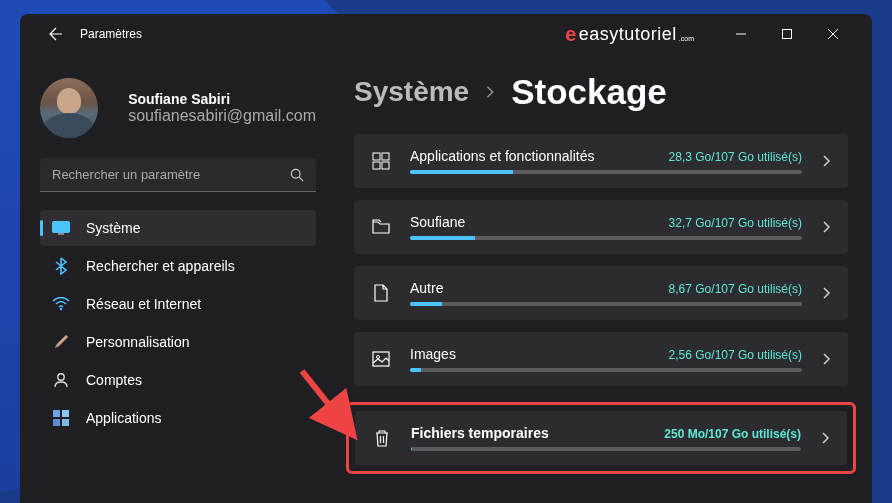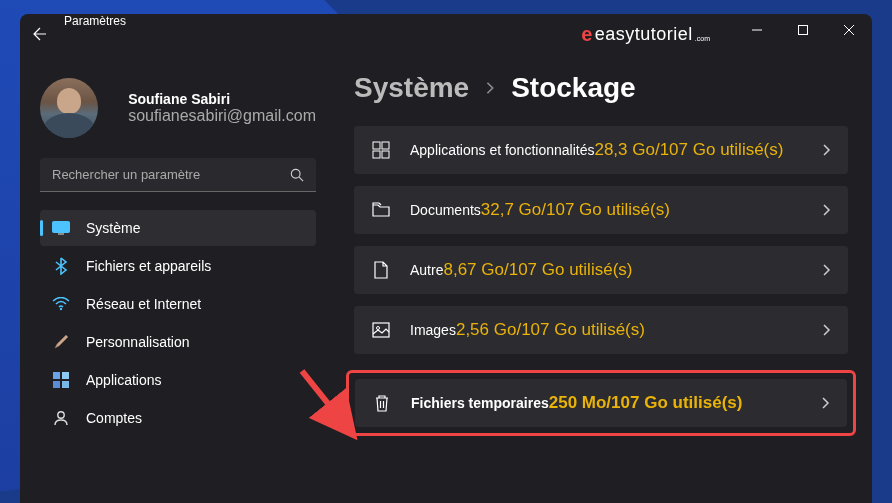--- a/index.html
+++ b/index.html
@@ -6,7 +6,7 @@
 body { width: 892px; height: 503px; background: #1a3a8a; position: relative; overflow: hidden; }
 .bg-shape { position: absolute; width: 600px; height: 600px; border-radius: 80px; background: linear-gradient(135deg, #2563eb, #1e40af); transform: rotate(45deg); top: -200px; left: -300px; opacity: 0.6; }
 .window { position: absolute; top: 14px; left: 20px; right: 20px; bottom: 0; background: #1f1f23; border-radius: 8px 8px 0 0; overflow: hidden; display: flex; flex-direction: column; }
-.titlebar { display: flex; height: 40px; padding: 0 0; }
+.titlebar { display: flex; align-items: center; height: 40px; padding: 0 16px; }
 .back-btn { width: 40px; height: 40px; display: flex; align-items: center; justify-content: center; color: #fff; cursor: pointer; }
 .title { color: #fff; font-size: 12px; margin-left: 4px; }
 .logo { margin-left: auto; display: flex; align-items: center; color: #fff; font-size: 18px; font-weight: 300; letter-spacing: 0.5px; margin-right: 24px; }

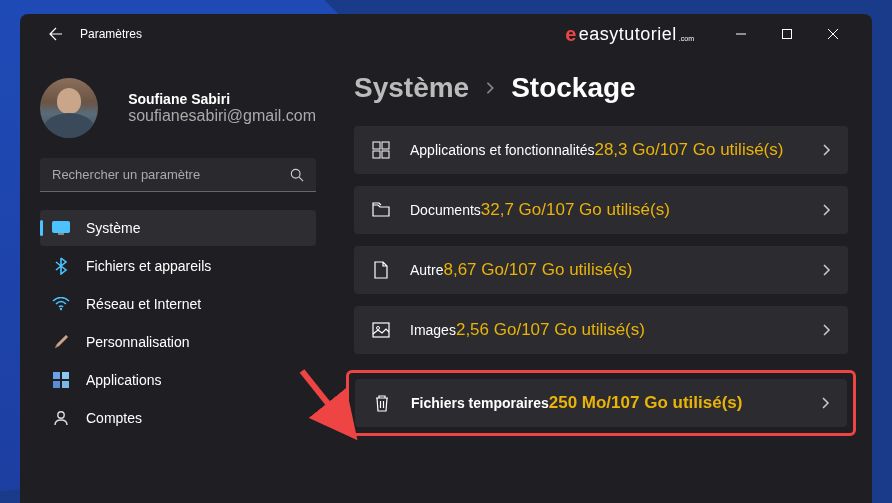--- a/index.html
+++ b/index.html
@@ -35,7 +35,7 @@
 .breadcrumb { display: flex; align-items: center; gap: 14px; margin-bottom: 22px; }
 .bc-parent { color: #bbb; font-size: 28px; font-weight: 600; }
 .bc-chevron { color: #888; }
-.bc-current { color: #fff; font-size: 28px; font-weight: 600; }
+.bc-current { color: #fff; font-size: 35px; font-weight: 600; }
 .storage-list { display: flex; flex-direction: column; gap: 12px; }
 .storage-item { background: #2b2b30; border-radius: 4px; padding: 14px 16px; display: flex; align-items: center; gap: 18px; cursor: pointer; }
 .storage-icon { width: 22px; display: flex; align-items: center; justify-content: center; color: #fff; }

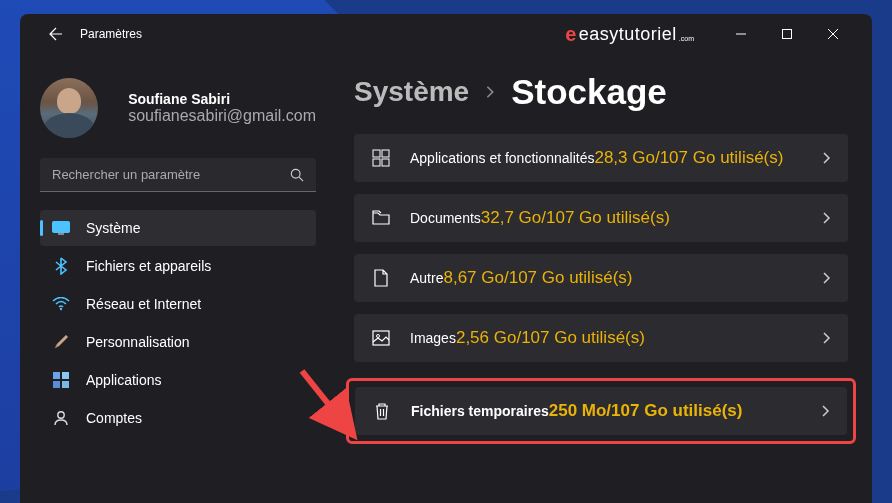--- a/index.html
+++ b/index.html
@@ -39,7 +39,7 @@
 .storage-list { display: flex; flex-direction: column; gap: 12px; }
 .storage-item { background: #2b2b30; border-radius: 4px; padding: 14px 16px; display: flex; align-items: center; gap: 18px; cursor: pointer; }
 .storage-icon { width: 22px; display: flex; align-items: center; justify-content: center; color: #fff; }
-.storage-body { flex: 1; display: flex; flex-direction: row; gap: 0; }
+.storage-body { flex: 1; display: flex; flex-direction: column; gap: 6px; }
 .storage-row { display: flex; justify-content: space-between; align-items: baseline; }
 .storage-label { color: #fff; font-size: 14px; }
 .storage-usage { color: #eab308; font-size: 17px; }

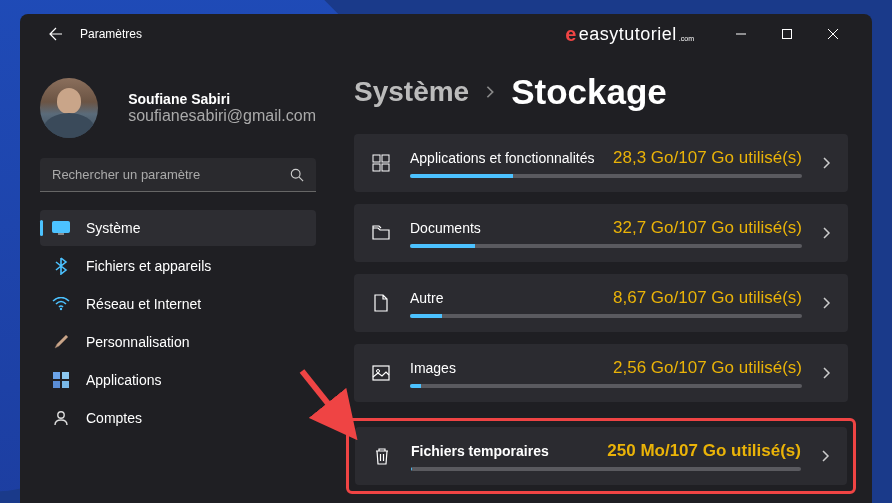--- a/index.html
+++ b/index.html
@@ -42,7 +42,7 @@
 .storage-body { flex: 1; display: flex; flex-direction: column; gap: 6px; }
 .storage-row { display: flex; justify-content: space-between; align-items: baseline; }
 .storage-label { color: #fff; font-size: 14px; }
-.storage-usage { color: #eab308; font-size: 17px; }
+.storage-usage { color: #5eead4; font-size: 12px; }
 .storage-bar { height: 4px; background: #5a5a5f; border-radius: 2px; overflow: hidden; }
 .storage-fill { height: 100%; background: #4cc2ff; }
 .storage-chevron { color: #ccc; }

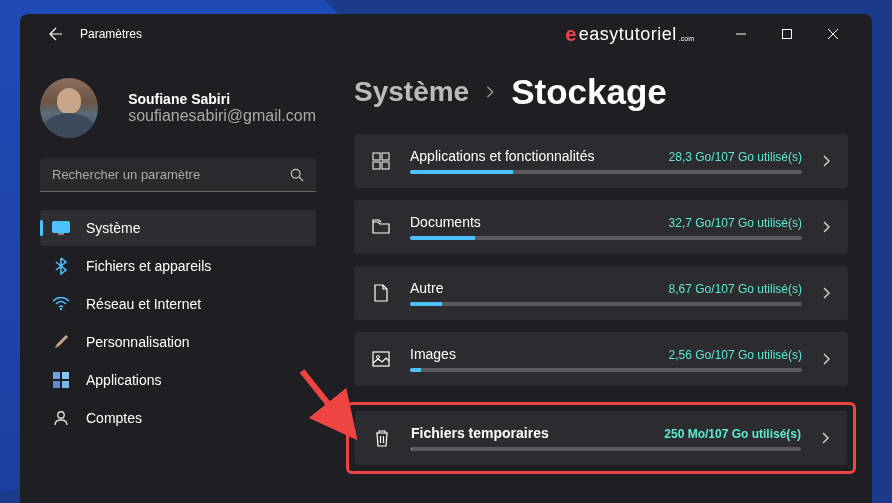--- a/index.html
+++ b/index.html
@@ -200,7 +200,7 @@
             </div>
     <div class="storage-body">
       <div class="storage-row">
-        <span class="storage-label">Documents</span>
+        <span class="storage-label">Soufiane</span>
         <span class="storage-usage">32,7 Go/107 Go utilisé(s)</span>
       </div>
       <div class="storage-bar">

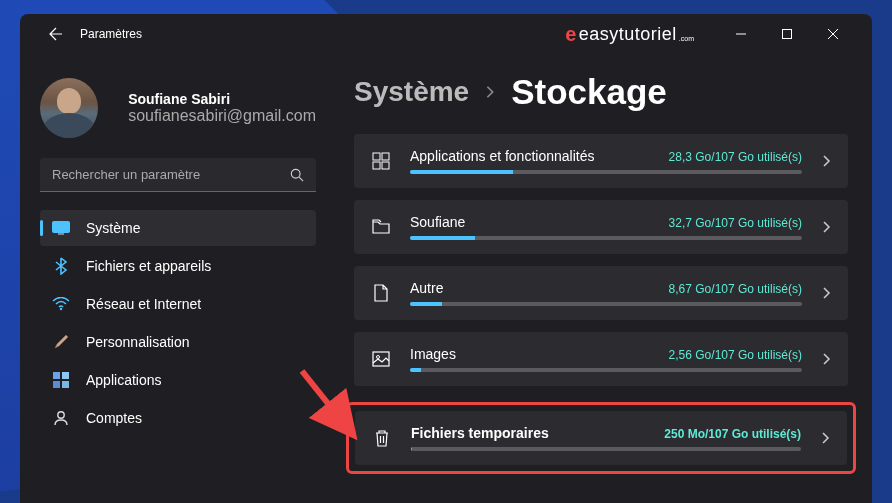--- a/index.html
+++ b/index.html
@@ -119,7 +119,7 @@
                 <path d="M7 1 L12 5 L7 9 L12 13 L7 17 V1 M2 5 L7 9 M2 13 L7 9" stroke="#4cc2ff" stroke-width="1.6" fill="none"></path>
               </svg>
             </span>
-            <span>Fichiers et appareils</span>
+            <span>Rechercher et appareils</span>
           </div>
           <div class="nav-item">
             <span class="nav-icon">

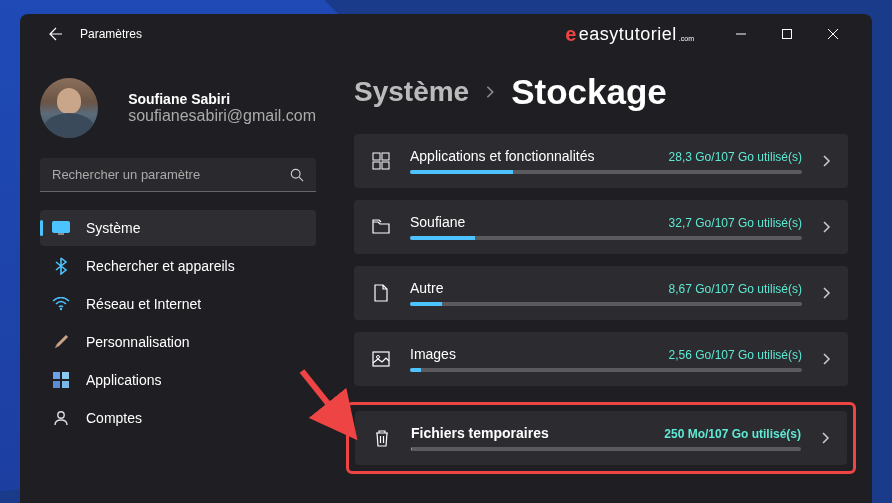--- a/index.html
+++ b/index.html
@@ -141,6 +141,15 @@
           <div class="nav-item">
             <span class="nav-icon">
               <svg width="16" height="16" viewBox="0 0 16 16">
+                <circle cx="8" cy="5" r="3.2" fill="none" stroke="#ddd" stroke-width="1.4"></circle>
+                <path d="M2 15 Q2 10 8 10 Q14 10 14 15" fill="none" stroke="#ddd" stroke-width="1.4"></path>
+              </svg>
+            </span>
+            <span>Comptes</span>
+          </div>
+          <div class="nav-item">
+            <span class="nav-icon">
+              <svg width="16" height="16" viewBox="0 0 16 16">
                 <rect x="0" y="0" width="7" height="7" fill="#6ba3e8"></rect>
                 <rect x="9" y="0" width="7" height="7" fill="#8cc8f0"></rect>
                 <rect x="0" y="9" width="7" height="7" fill="#5a8dd6"></rect>
@@ -148,15 +157,6 @@
               </svg>
             </span>
             <span>Applications</span>
-          </div>
-          <div class="nav-item">
-            <span class="nav-icon">
-              <svg width="16" height="16" viewBox="0 0 16 16">
-                <circle cx="8" cy="5" r="3.2" fill="none" stroke="#ddd" stroke-width="1.4"></circle>
-                <path d="M2 15 Q2 10 8 10 Q14 10 14 15" fill="none" stroke="#ddd" stroke-width="1.4"></path>
-              </svg>
-            </span>
-            <span>Comptes</span>
           </div>
         </div>
     </div>

